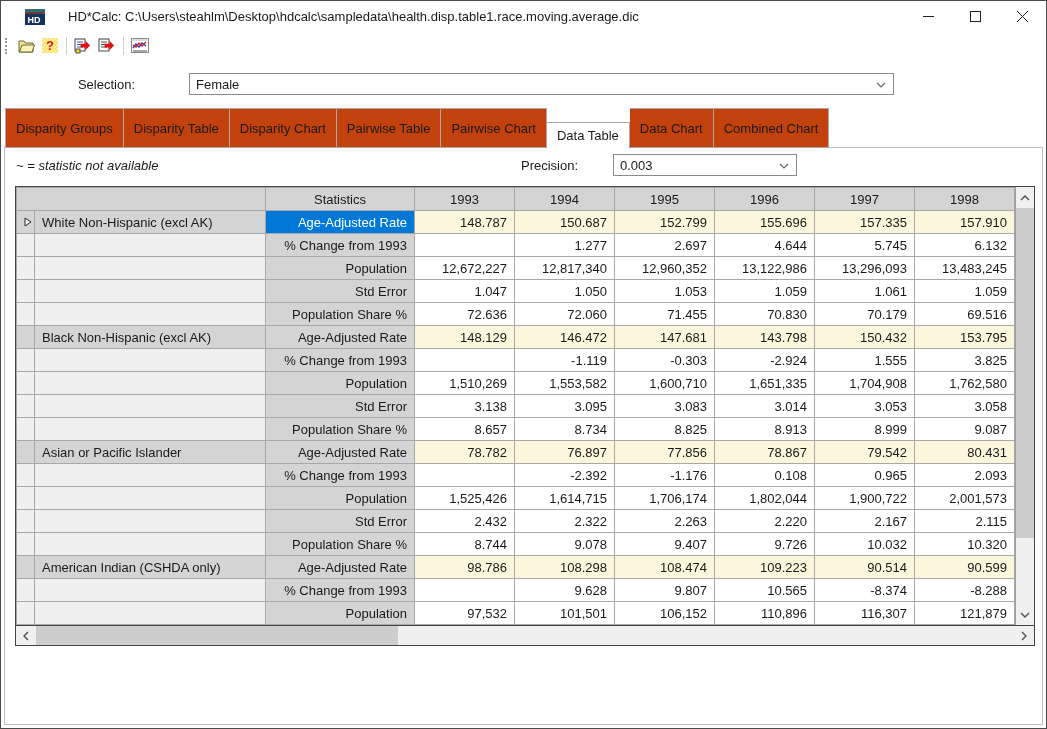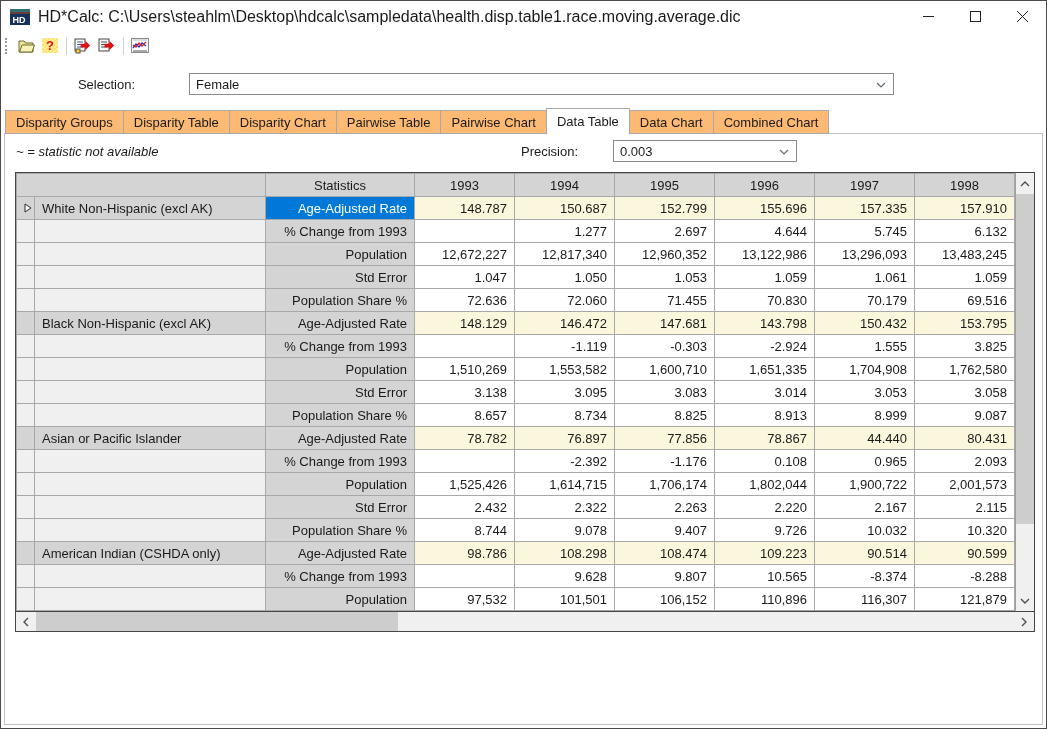--- a/index.html
+++ b/index.html
@@ -13,7 +13,7 @@
   }
 
   
-  .titlebar{ height:31px; display:flex; align-items:center; padding-left:9px; background:#fff; flex:0 0 auto;}
+  .titlebar{ height:31px; display:flex; align-items:center; padding-left:24px; background:#fff; flex:0 0 auto;}
   .app-icon{ width:20px; height:16px; flex:0 0 auto; }
   .titlebar .title{ font-size:16px; margin-left:8px; flex:1; white-space:nowrap; overflow:hidden; }
   .win-buttons{ display:flex; height:31px; }

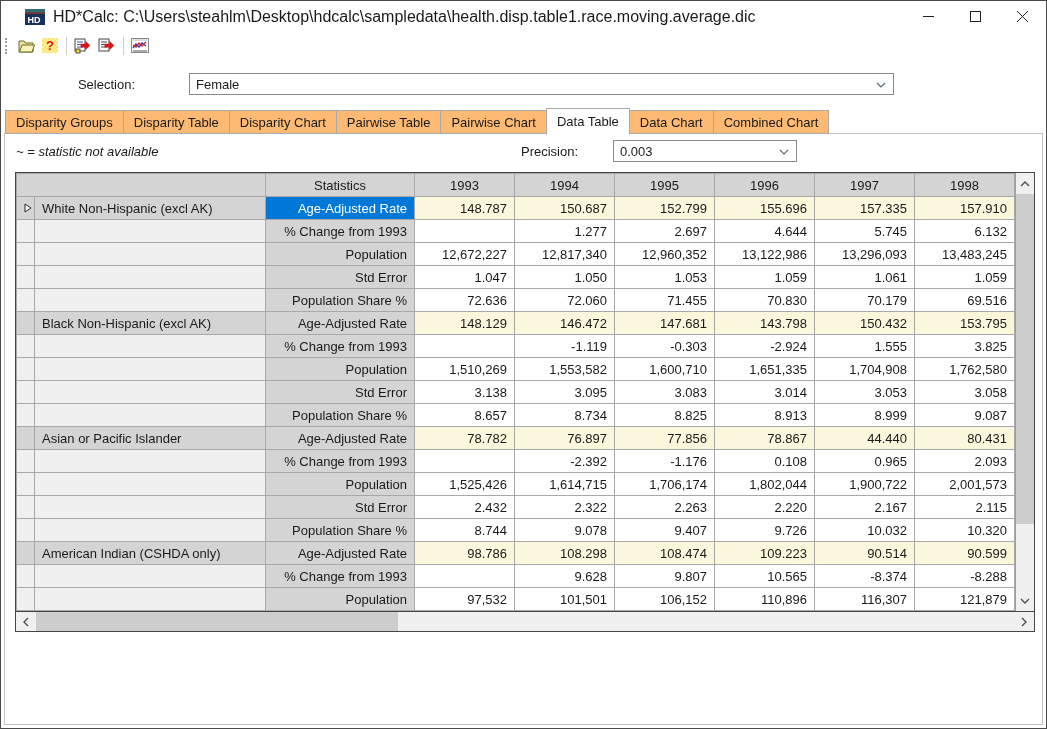--- a/index.html
+++ b/index.html
@@ -15,7 +15,7 @@
   
   .titlebar{ height:31px; display:flex; align-items:center; padding-left:24px; background:#fff; flex:0 0 auto;}
   .app-icon{ width:20px; height:16px; flex:0 0 auto; }
-  .titlebar .title{ font-size:16px; margin-left:8px; flex:1; white-space:nowrap; overflow:hidden; }
+  .titlebar .title{ font-size:13px; margin-left:23px; flex:1; white-space:nowrap; overflow:hidden; }
   .win-buttons{ display:flex; height:31px; }
   .win-btn{ width:47px; height:31px; display:flex; align-items:center; justify-content:center; }
 

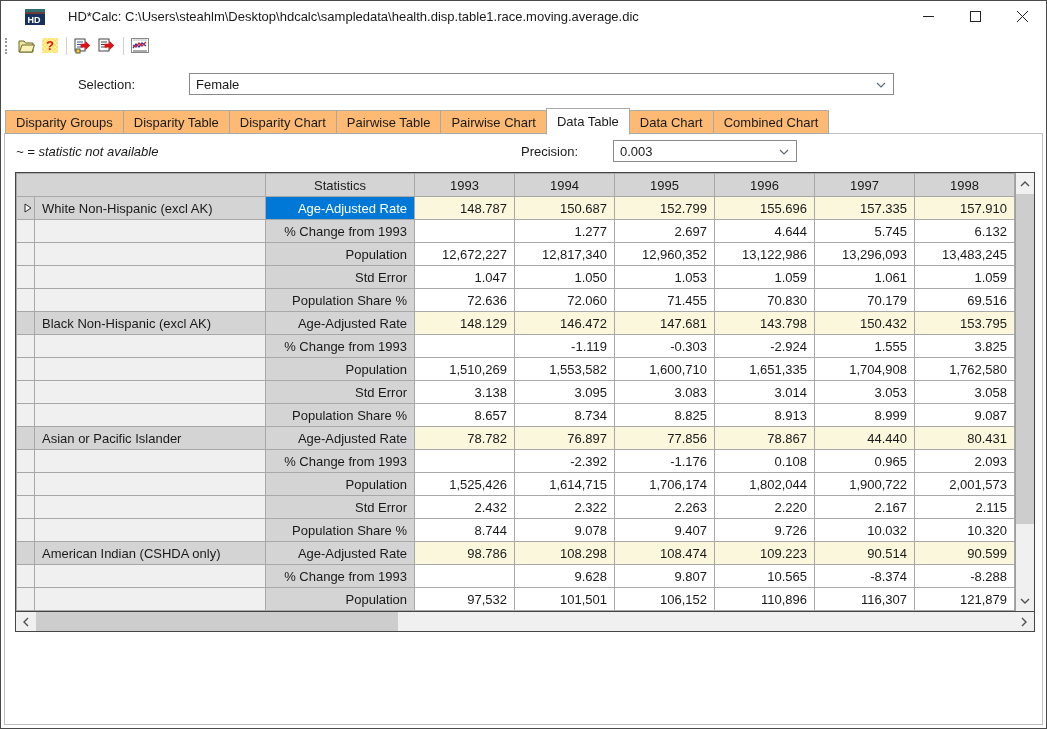--- a/index.html
+++ b/index.html
@@ -47,8 +47,8 @@
 
   
   .tabstrip{ display:flex; align-items:flex-end; margin:13px 0 0 4px; position:relative; z-index:3; flex:0 0 auto;}
-  .tab{ height:24px; padding:0 10px; display:flex; align-items:center; font-size:13px;
-        background:#fdba74; border:1px solid #a9a9a9; border-left:none; cursor:default; }
+  .tab{ height:40px; padding:0 10px; display:flex; align-items:center; font-size:13px;
+        background:#c2410c; border:1px solid #a9a9a9; border-left:none; cursor:default; }
   .tab:first-child{ border-left:1px solid #a9a9a9; }
   .tab.active{ background:#fff; height:27px; border-left:1px solid #a9a9a9; margin-left:-1px;
                margin-bottom:-1px; border-bottom:1px solid #fff; z-index:4; }

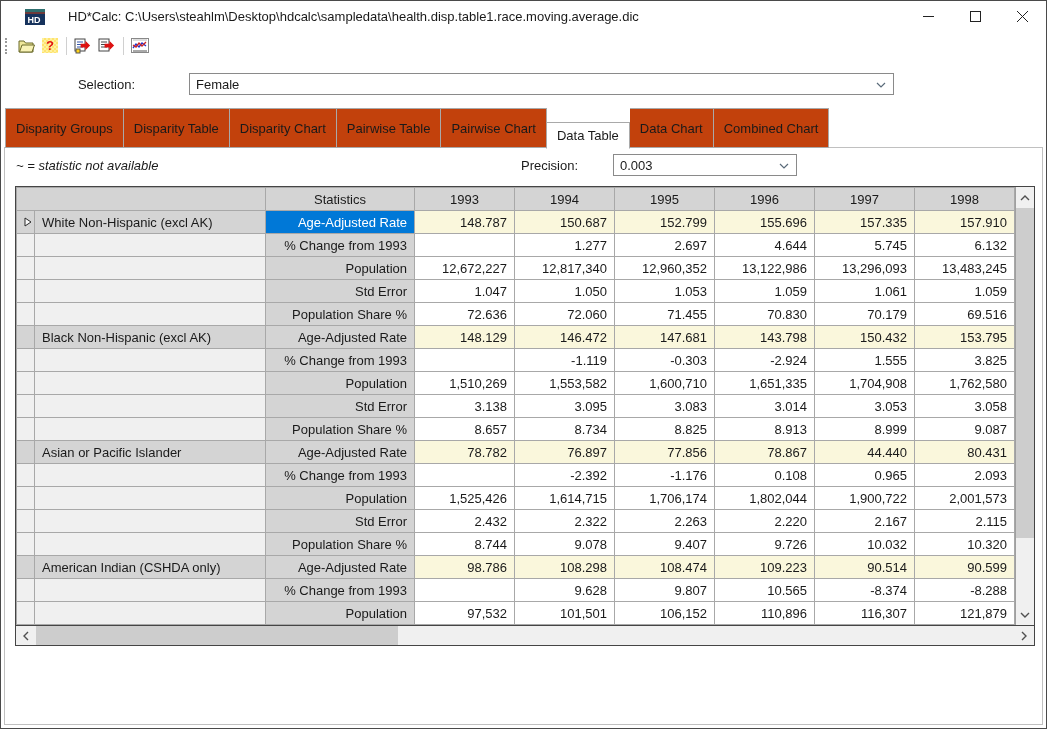--- a/index.html
+++ b/index.html
@@ -343,7 +343,7 @@
                 <td class="vcell">76.897</td>
                 <td class="vcell">77.856</td>
                 <td class="vcell">78.867</td>
-                <td class="vcell">44.440</td>
+                <td class="vcell">79.542</td>
                 <td class="vcell">80.431</td>
               </tr>
               <tr class="">

